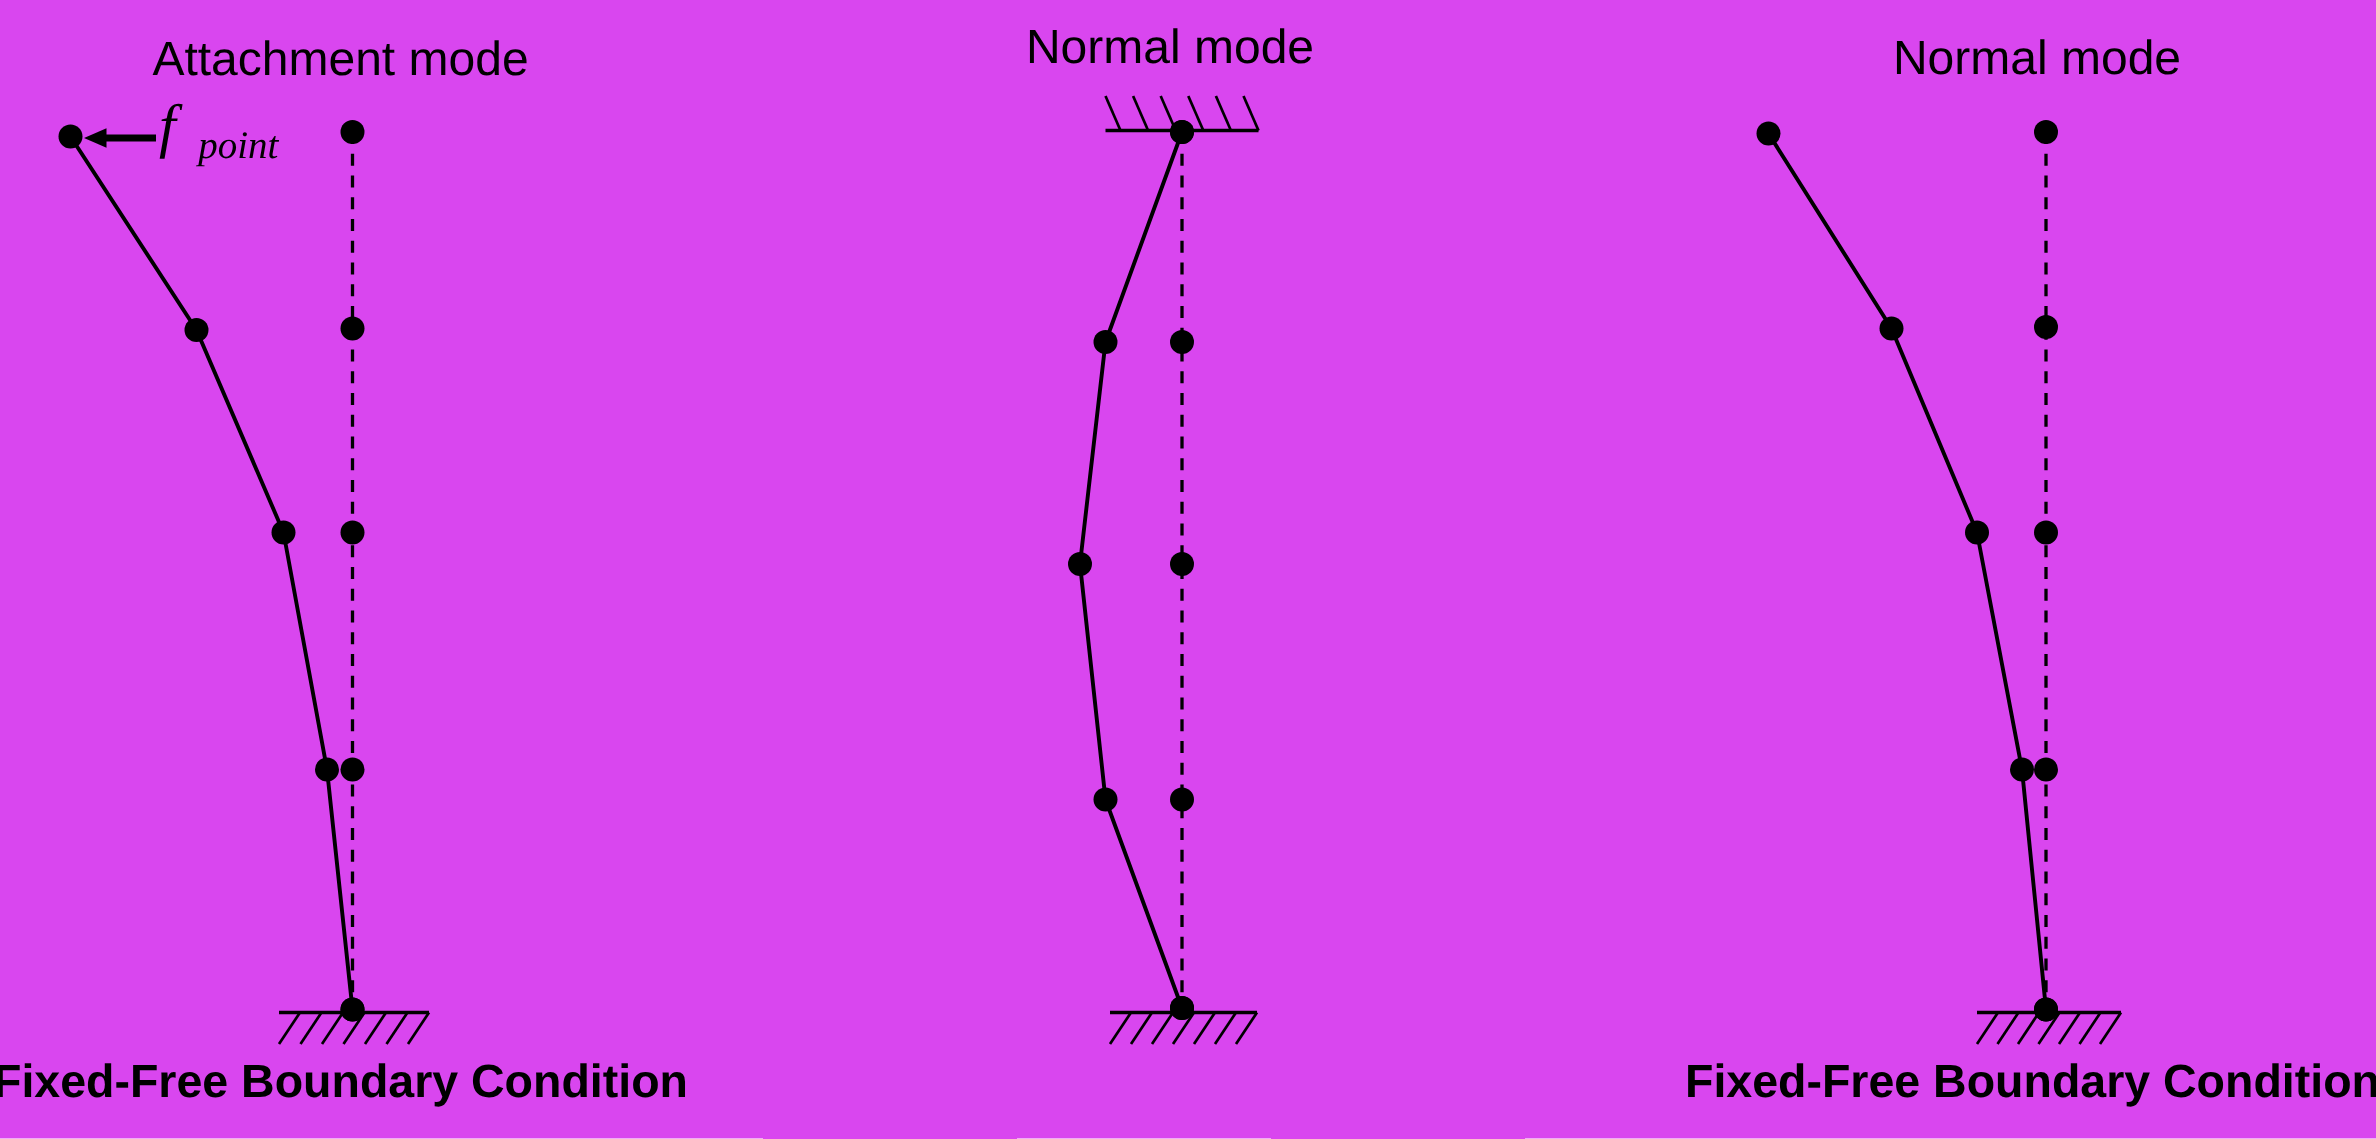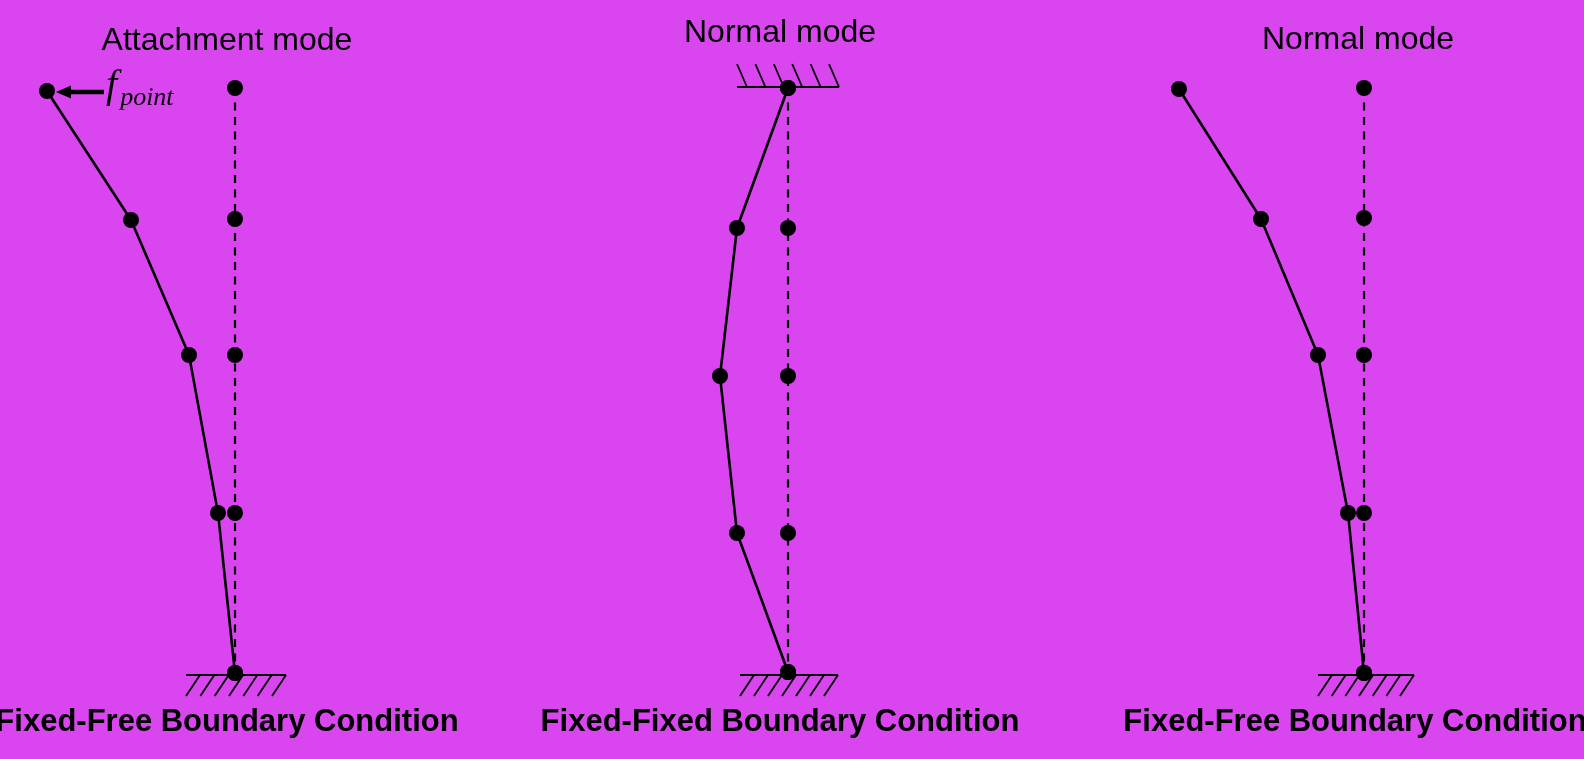--- a/index.html
+++ b/index.html
@@ -9,7 +9,7 @@
   .title{font-size:32px;}
   .caption{font-size:31px;font-weight:bold;}
   .force-label{position:absolute;color:#000;font-family:"Liberation Serif",serif;font-style:italic;font-size:40px;line-height:1;white-space:nowrap;}
-  .force-label sub{font-size:26px;vertical-align:-0.30em;margin-left:3px;}
+  .force-label sub{font-size:26px;vertical-align:-0.30em;margin-left:15px;}
   .ref{stroke:#000;stroke-width:2.2;stroke-dasharray:8 6.5;fill:none;}
   .shape{stroke:#000;stroke-width:2.6;fill:none;stroke-linejoin:round;stroke-linecap:round;}
   .supline{stroke:#000;stroke-width:2.2;}

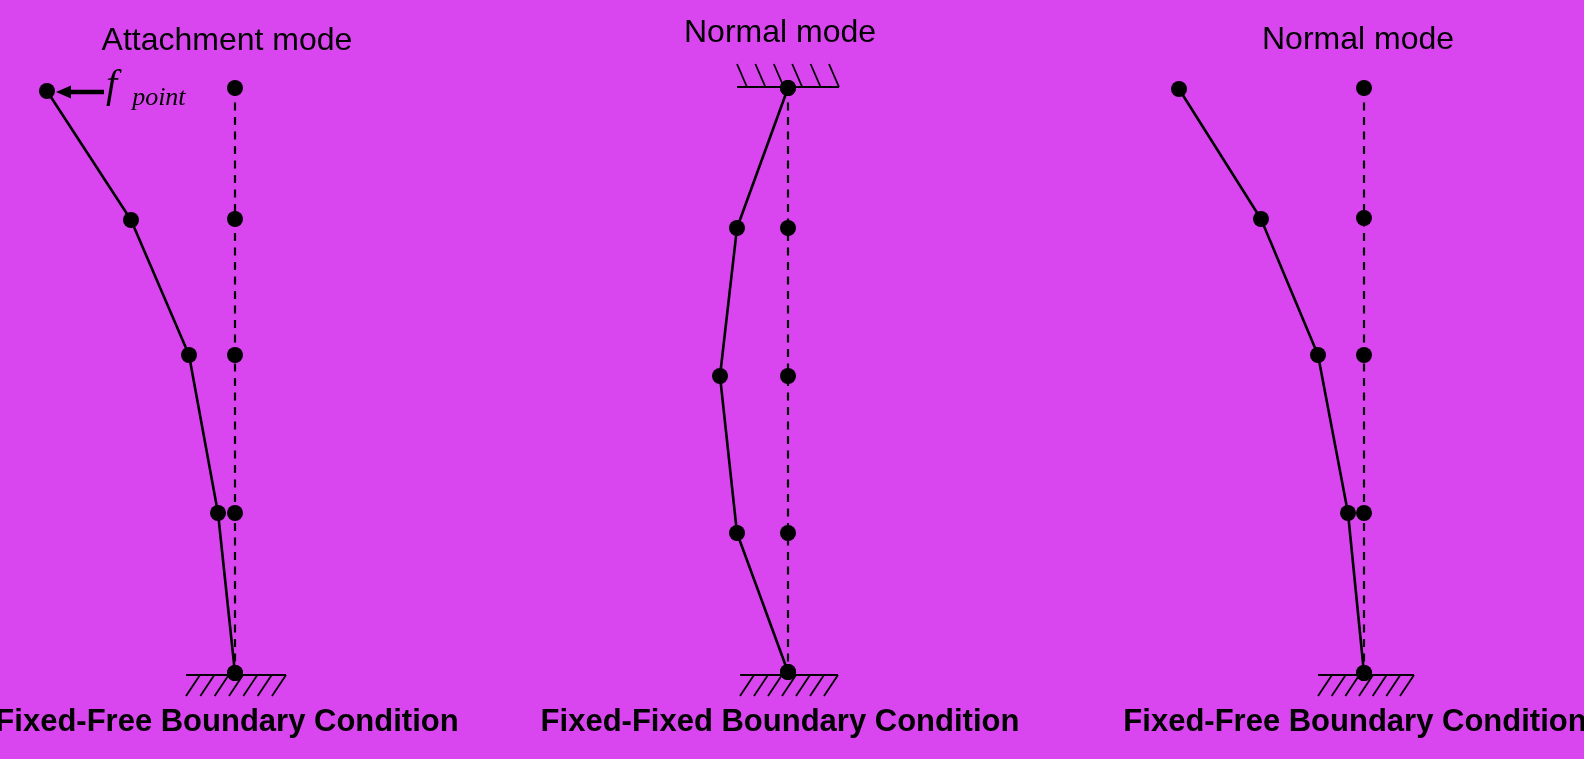--- a/index.html
+++ b/index.html
@@ -117,7 +117,6 @@
   <div class="force-label" style="left: 106px; top: 64px;"><span>f</span><sub>point</sub></div>
 
   <div class="txt caption" style="left: 227px; top: 705px; transform: translateX(-50%);">Fixed-Free Boundary Condition</div>
-  <div class="txt caption" style="left: 780px; top: 705px; transform: translateX(-50%);">Fixed-Fixed Boundary Condition</div>
   <div class="txt caption" style="left: 1355px; top: 705px; transform: translateX(-50%);">Fixed-Free Boundary Condition</div>
 </div>
 

